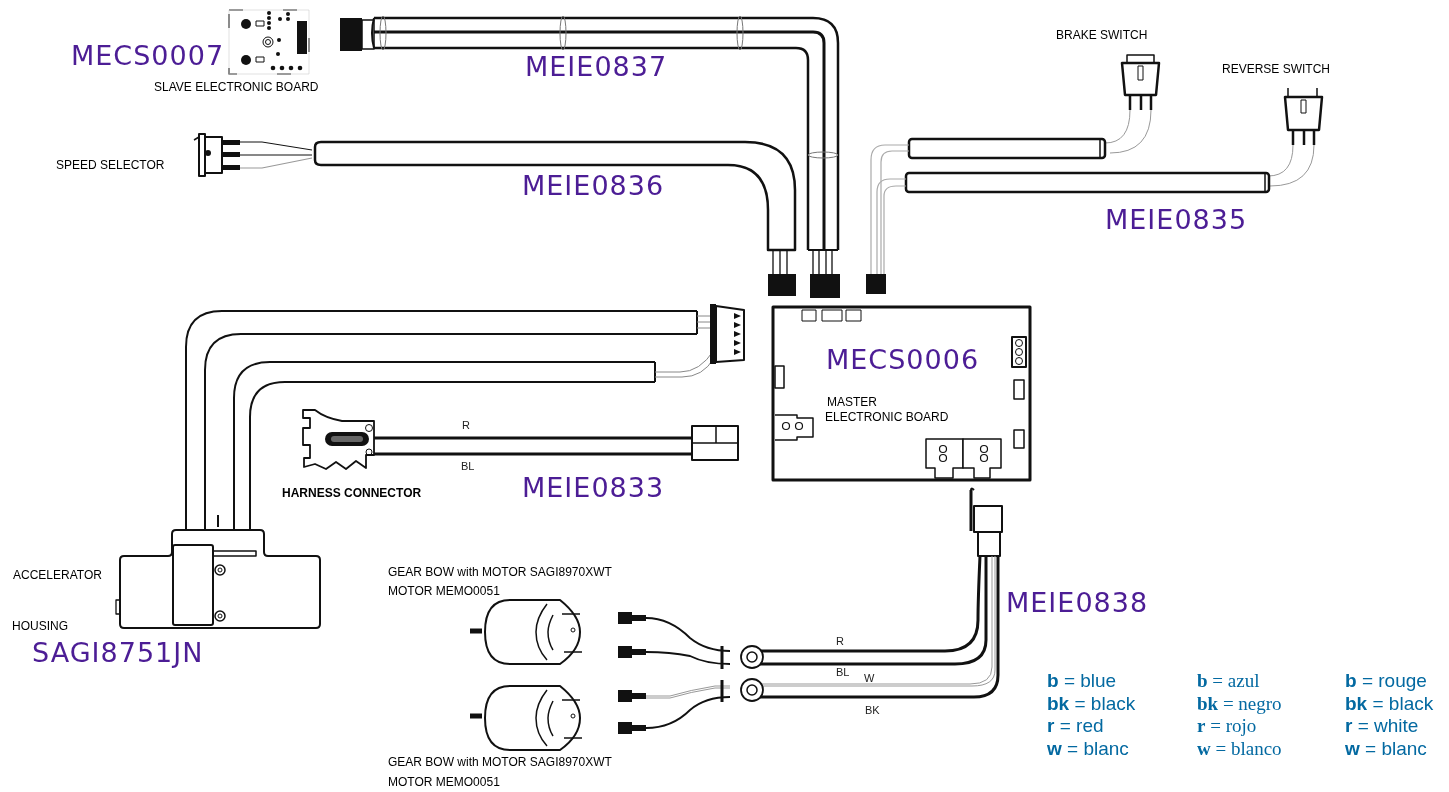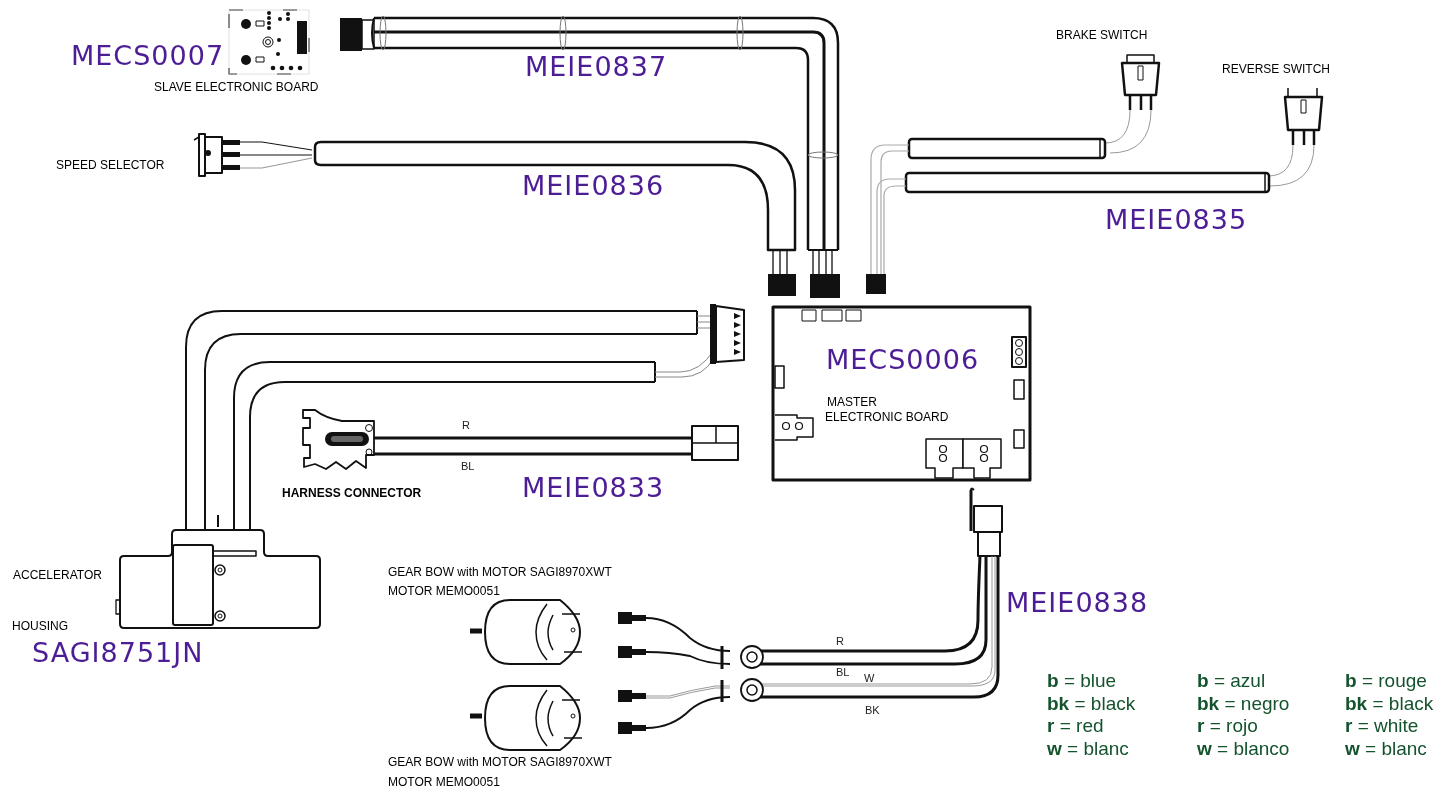--- a/index.html
+++ b/index.html
@@ -8,7 +8,7 @@
   .part-code{position:absolute;font-family:"DejaVu Sans",sans-serif;font-size:27px;letter-spacing:1px;color:#4c1d95;white-space:nowrap;}
   .label{position:absolute;font-family:"Liberation Sans",sans-serif;font-size:12px;color:#000000;white-space:nowrap;line-height:15px;}
   .wire-tag{position:absolute;font-family:"Liberation Sans",sans-serif;font-size:11px;color:#222;}
-  .legend{position:absolute;top:670px;font-family:"Liberation Sans",sans-serif;font-size:19px;line-height:22.5px;color:#14532d;}
+  .legend{position:absolute;top:670px;font-family:"Liberation Sans",sans-serif;font-size:19px;line-height:22.5px;color:#0369a1;}
   .legend .row{white-space:nowrap;}
   .legend b{font-weight:bold;}
 </style>

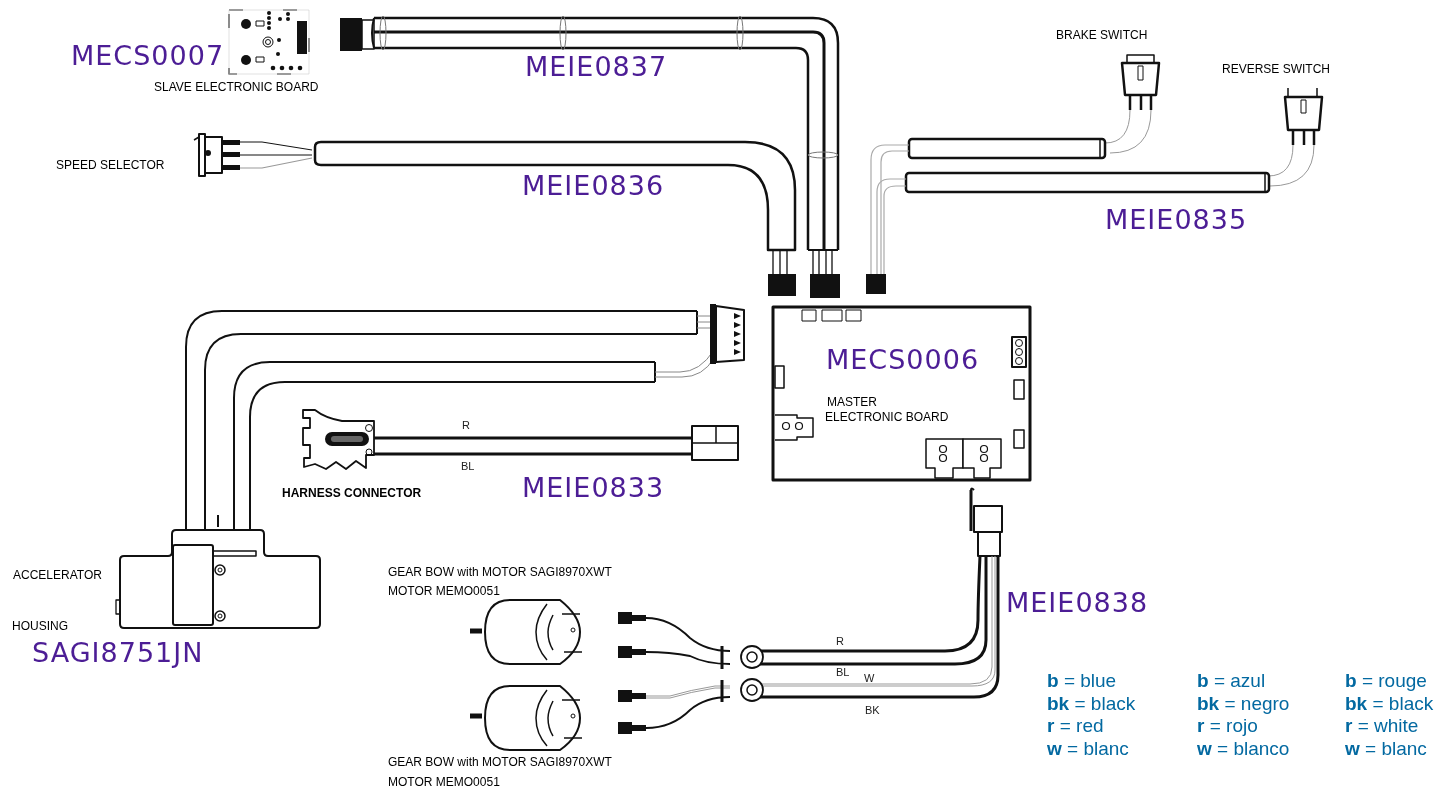--- a/index.html
+++ b/index.html
@@ -272,7 +272,7 @@
   <div class="row"><b>r</b> <span>= red</span></div>
   <div class="row"><b>w</b> <span>= blanc</span></div>
 </div>
-<div class="legend" style="left:1197px;">
+<div class="legend" style="left:1197px;font-family:Liberation Serif, serif;">
   <div class="row"><b>b</b> <span>= azul</span></div>
   <div class="row"><b>bk</b> <span>= negro</span></div>
   <div class="row"><b>r</b> <span>= rojo</span></div>

